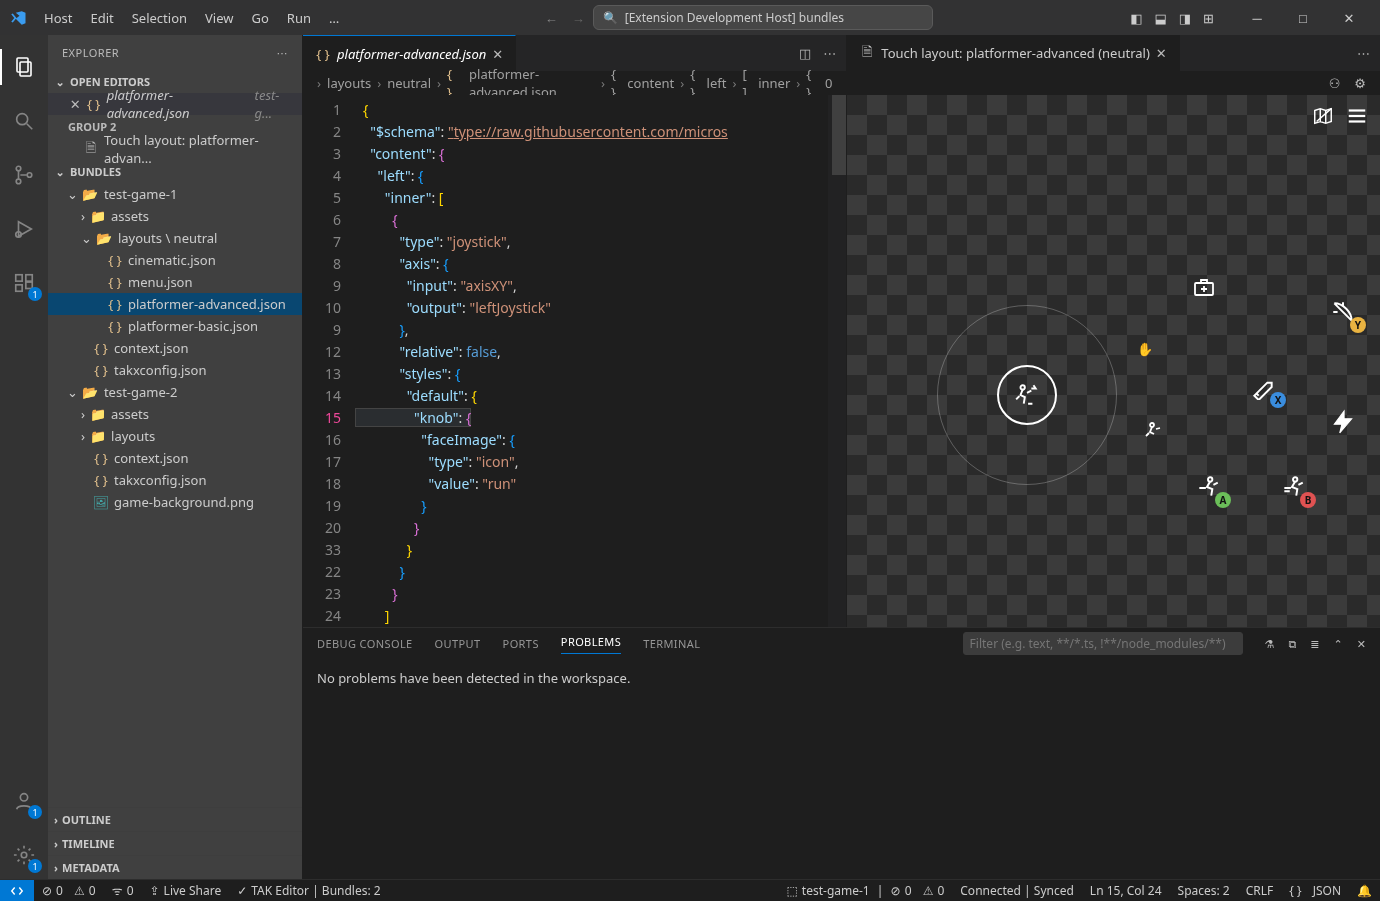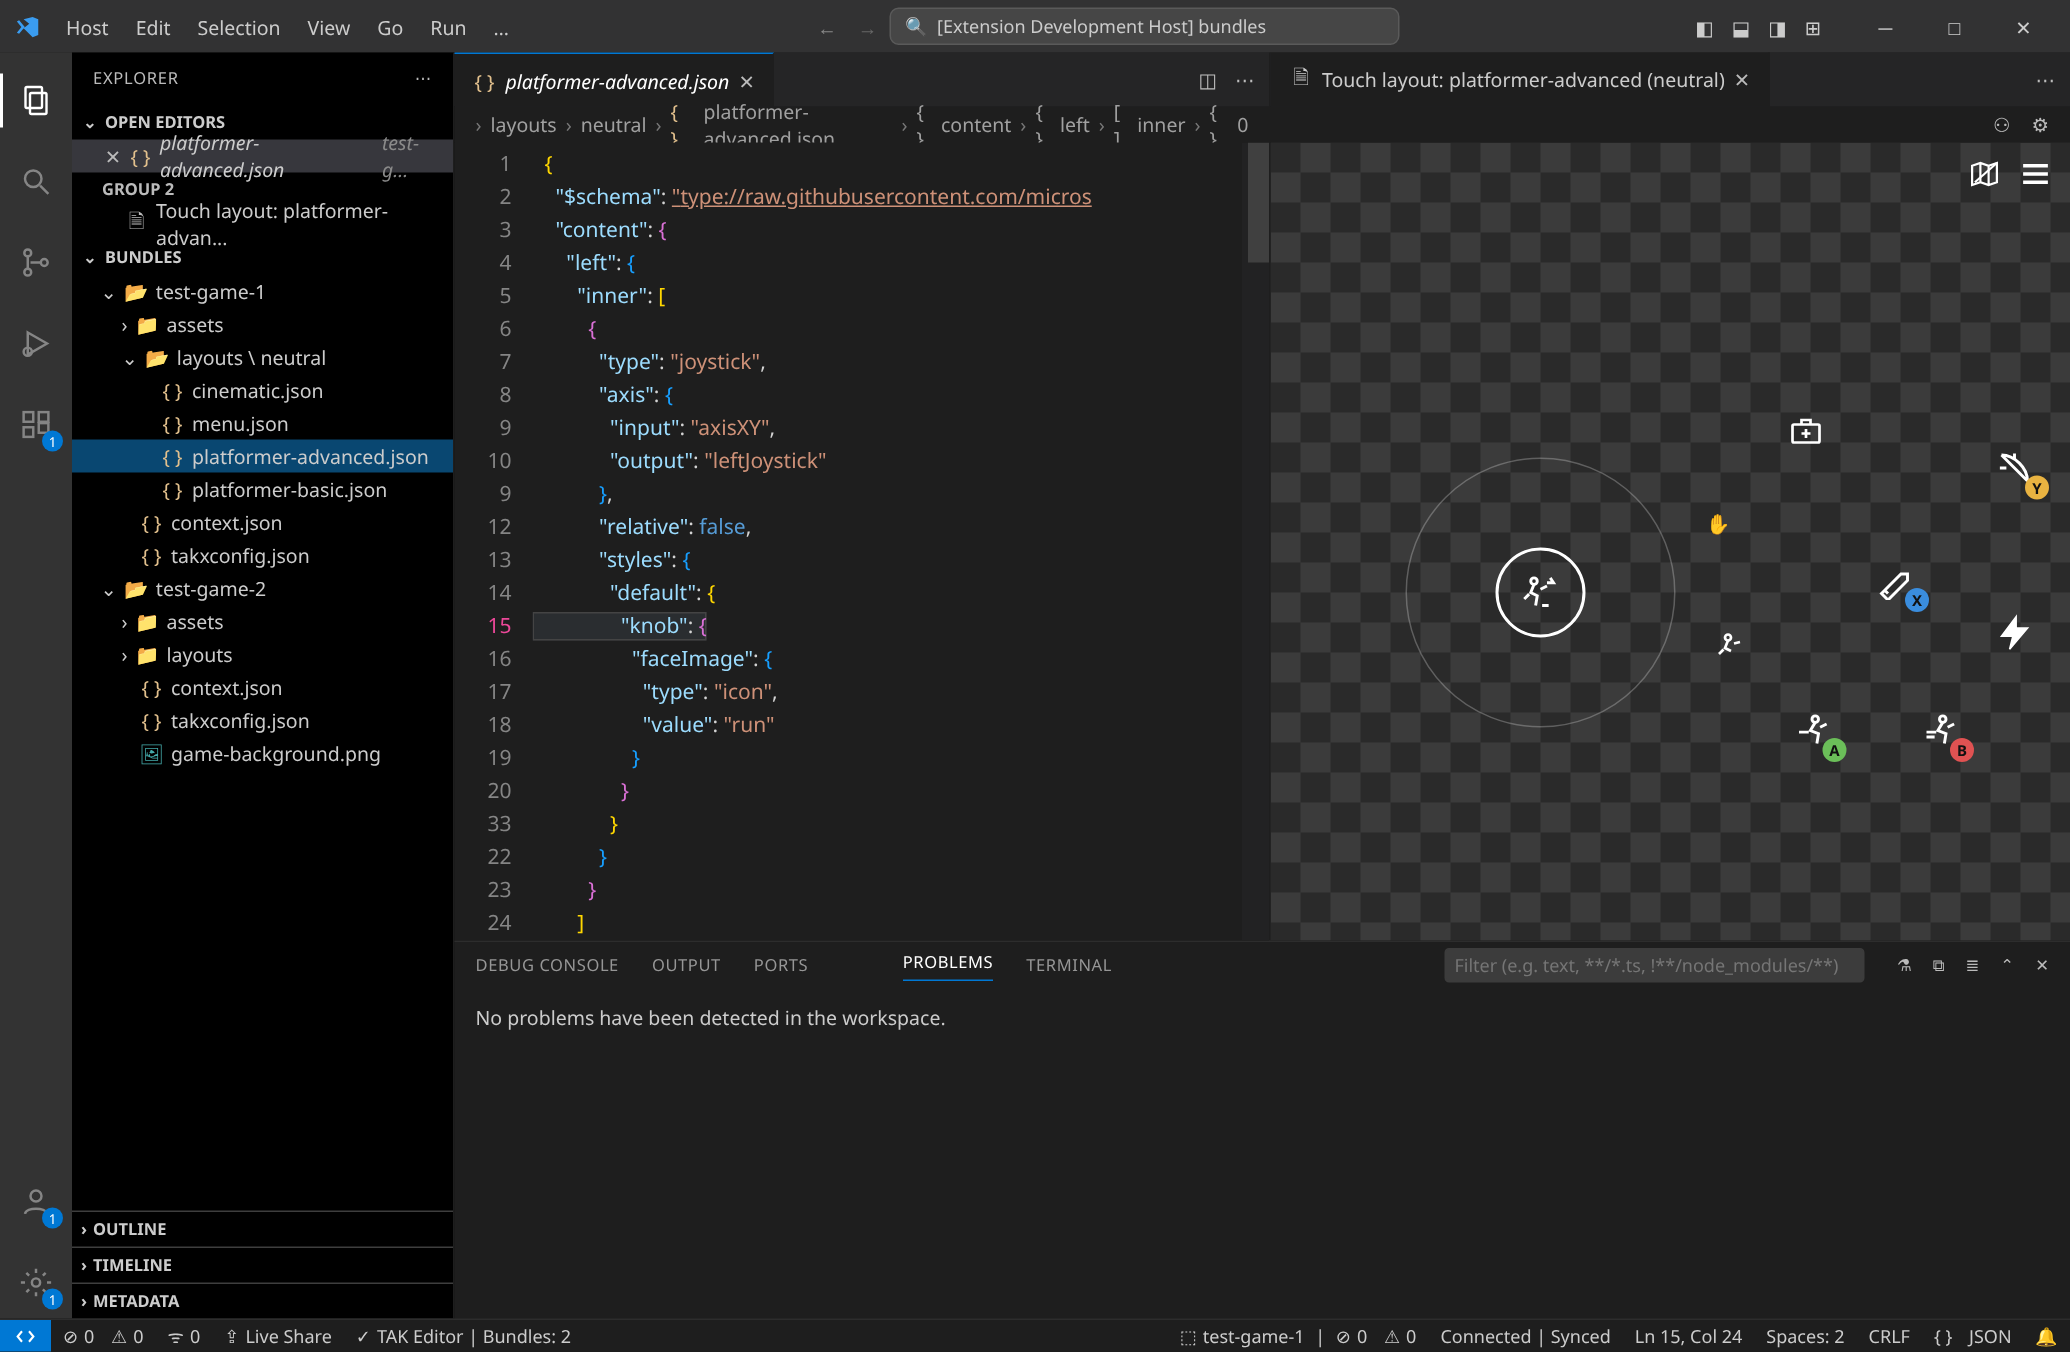--- a/index.html
+++ b/index.html
@@ -23,7 +23,7 @@
 .actbar .spacer{flex:1;}
 .badge{position:absolute;bottom:6px;right:6px;background:#0078d4;color:#fff;border-radius:8px;font-size:9px;min-width:14px;height:14px;display:flex;align-items:center;justify-content:center;padding:0 3px;}
 
-.sidebar{width:255px;background:#000000;display:flex;flex-direction:column;border-right:1px solid #1e1e1e;}
+.sidebar{width:255px;background:#404040;display:flex;flex-direction:column;border-right:1px solid #1e1e1e;}
 .sb-title{height:35px;display:flex;align-items:center;padding:0 14px;font-size:11px;letter-spacing:.5px;color:#bbb;justify-content:space-between;}
 .sb-sec{padding:4px 6px;font-size:11px;font-weight:700;display:flex;align-items:center;gap:4px;cursor:pointer;}
 .sb-sec .chev{width:12px;text-align:center;}

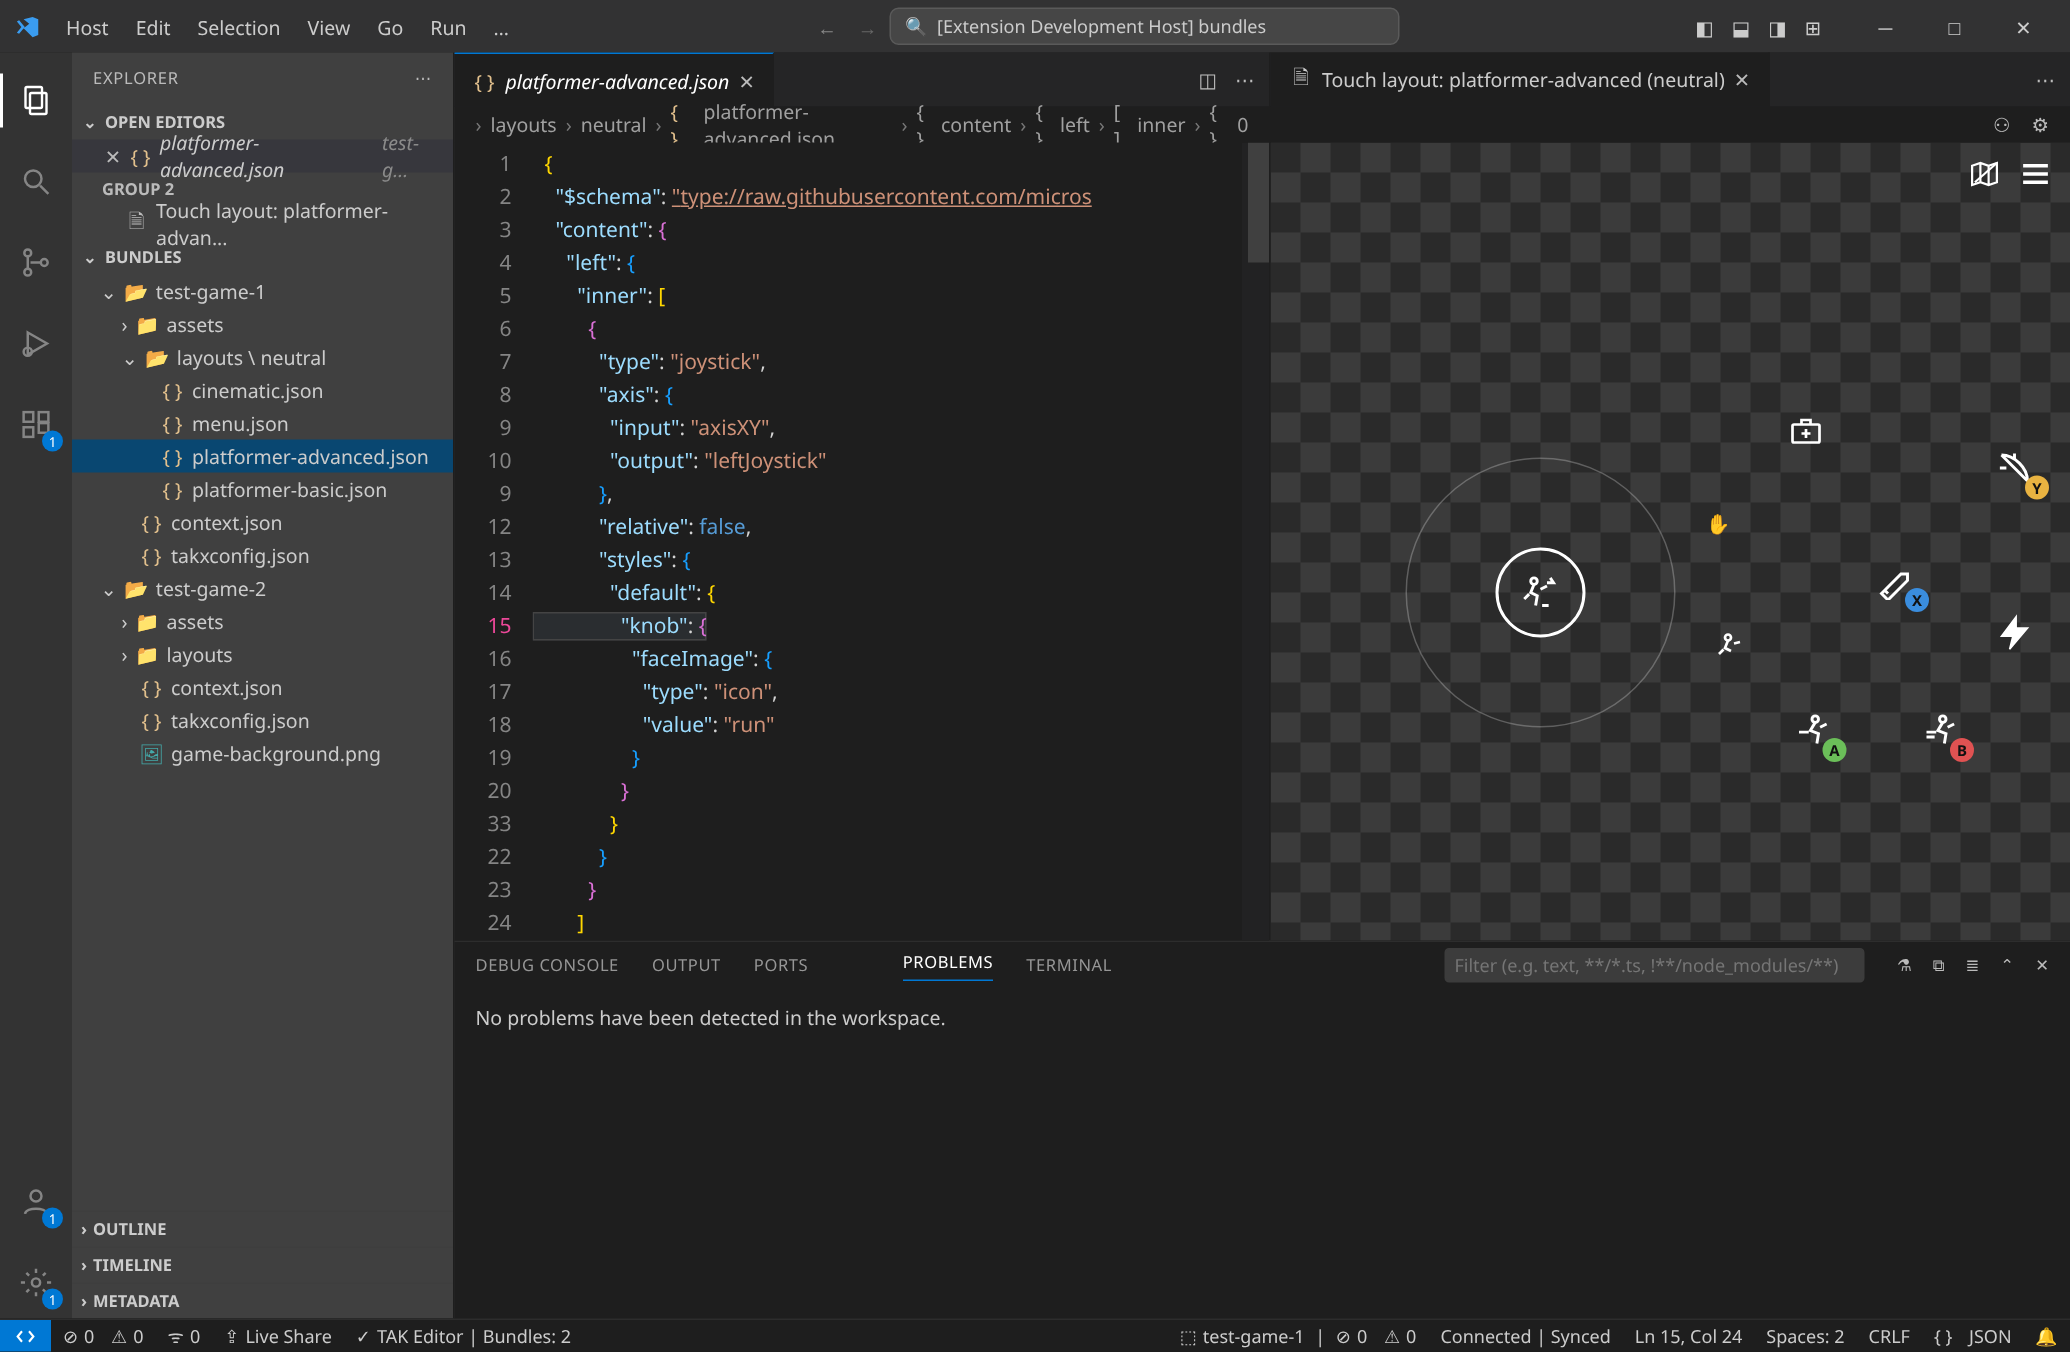--- a/index.html
+++ b/index.html
@@ -88,7 +88,7 @@
 .panel{height:270px;background:#1e1e1e;display:flex;flex-direction:column;}
 .panel-tabs{height:32px;display:flex;align-items:center;padding:0 14px;gap:22px;font-size:11px;color:#969696;border-top:1px solid #2d2d2d;}
 .panel-tabs .pt{cursor:pointer;letter-spacing:.4px;}
-.panel-tabs .pt.active{color:#fff;border-bottom:1px solid #0078d4;padding-bottom:4px;margin-left:41px;}
+.panel-tabs .pt.active{color:#fff;border-bottom:1px solid #0078d4;padding-bottom:4px;}
 .panel-tabs .sp{flex:1;}
 .panel-filter{background:#3c3c3c;border:1px solid #3c3c3c;border-radius:3px;padding:2px 6px;width:280px;color:#8a8a8a;font-size:12px;}
 .panel-acts{display:flex;gap:14px;color:#bbb;}

